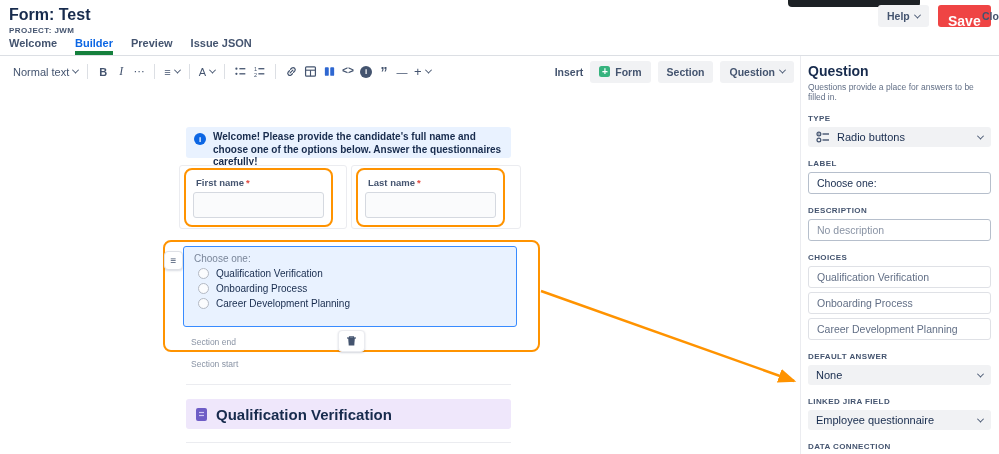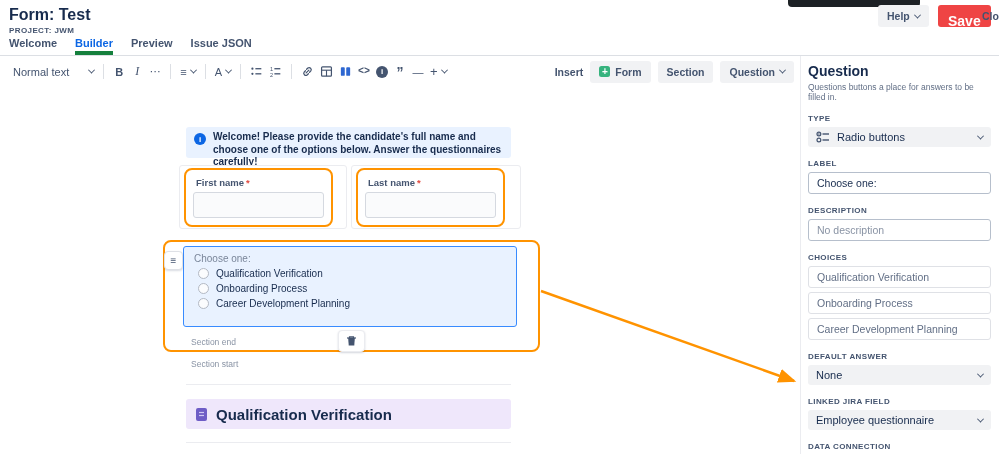--- a/index.html
+++ b/index.html
@@ -133,7 +133,7 @@
 </nav>
 
 <div class="abs toolbar">
-  <span class="tb-item" style="gap:20px;">
+  <span class="tb-item" style="gap:4px;">
     <span>Normal text</span>
     <span class="chev"></span>
   </span>

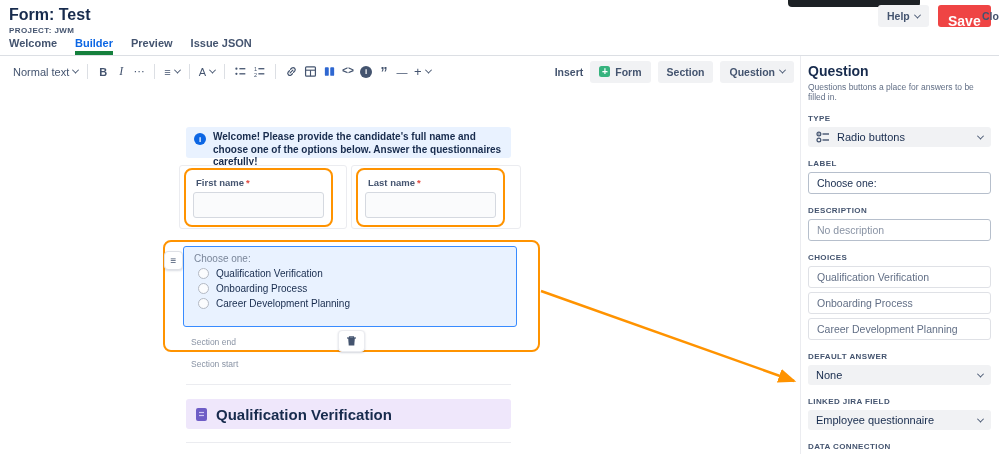--- a/index.html
+++ b/index.html
@@ -285,7 +285,7 @@
 
 <aside class="abs panel">
   <div class="panel-title">Question</div>
-  <div class="panel-sub">Questions buttons a place for answers to be filled in.</div>
+  <div class="panel-sub">Questions provide a place for answers to be filled in.</div>
 
   <div class="p-label mt12">TYPE</div>
   <div class="p-dropdown mt4">

